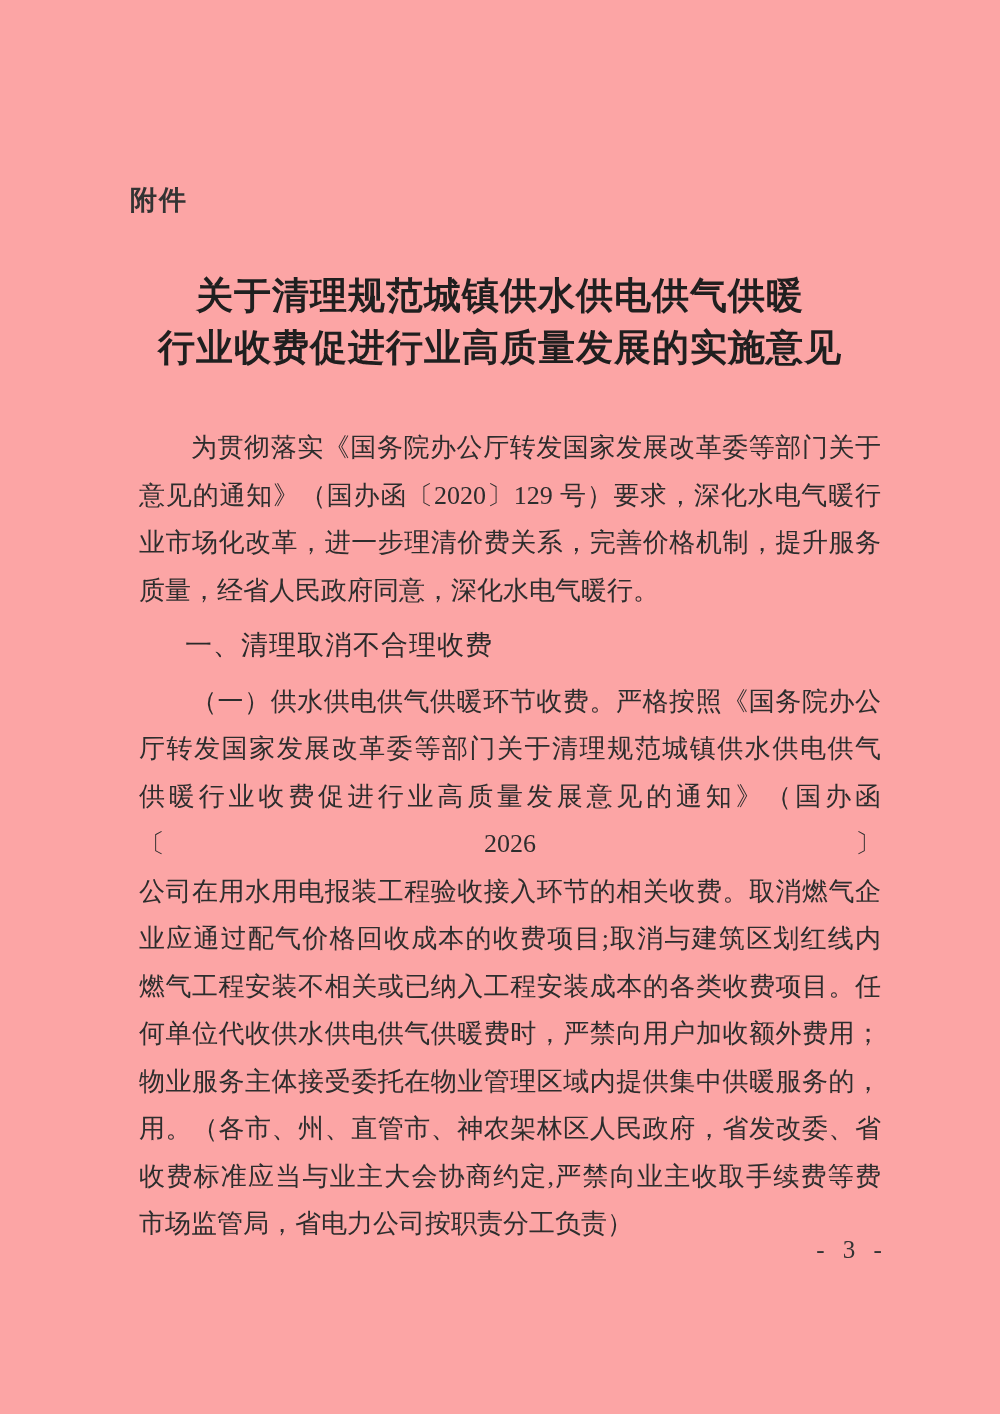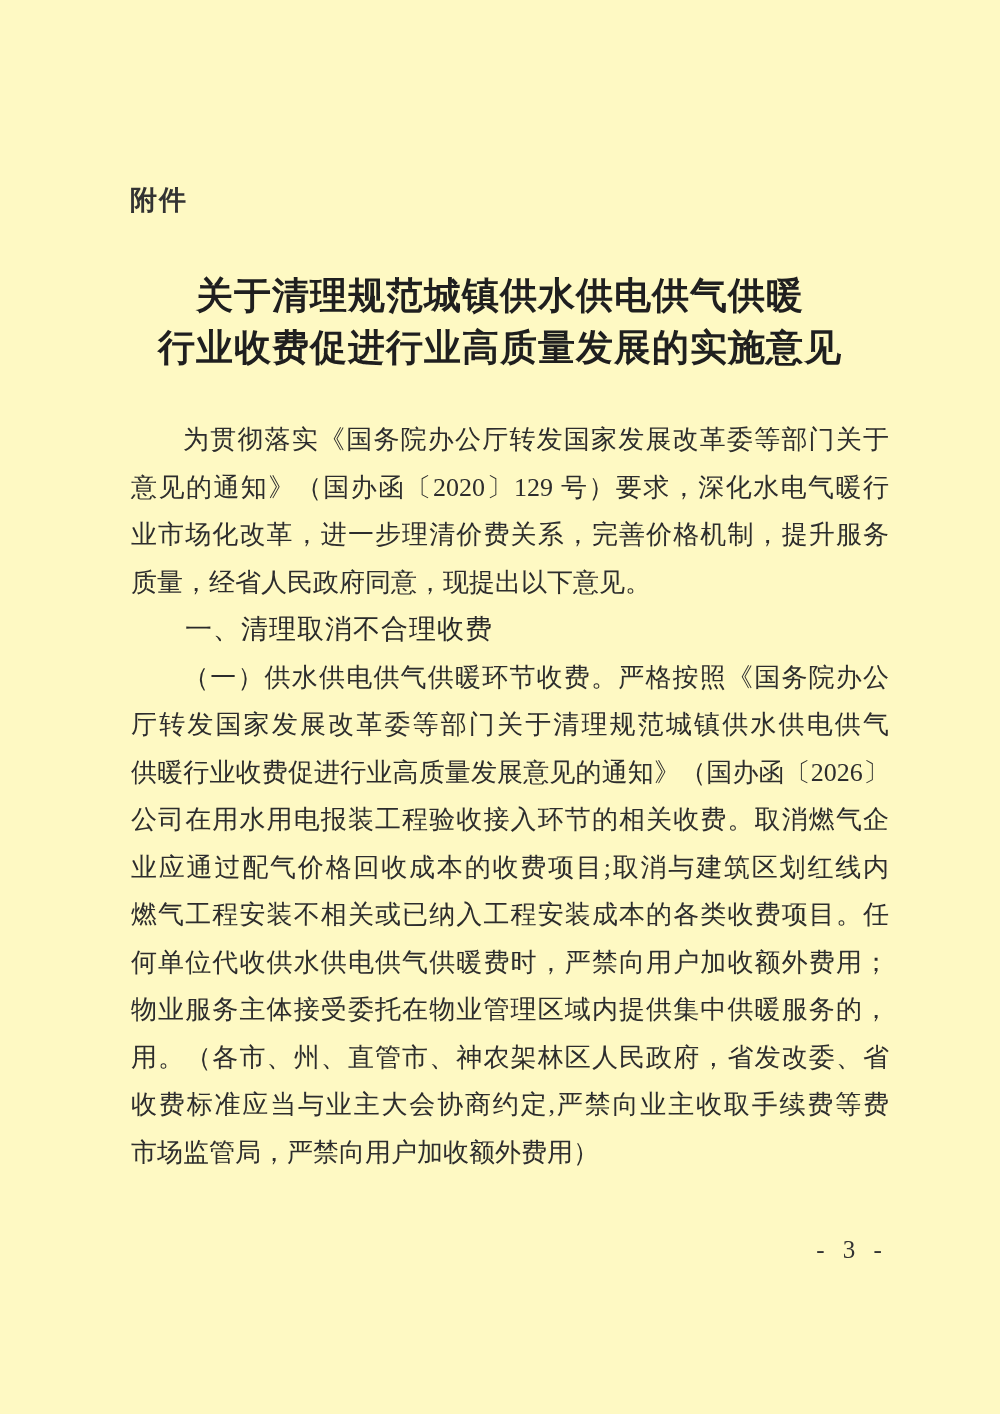--- a/index.html
+++ b/index.html
@@ -11,7 +11,7 @@
     position: relative;
     width: 1000px;
     height: 1414px;
-    background: #fef9c3;
+    background: #fca5a5;
     overflow: hidden;
     font-family: "Liberation Serif", serif;
     color: #2e2e2e;

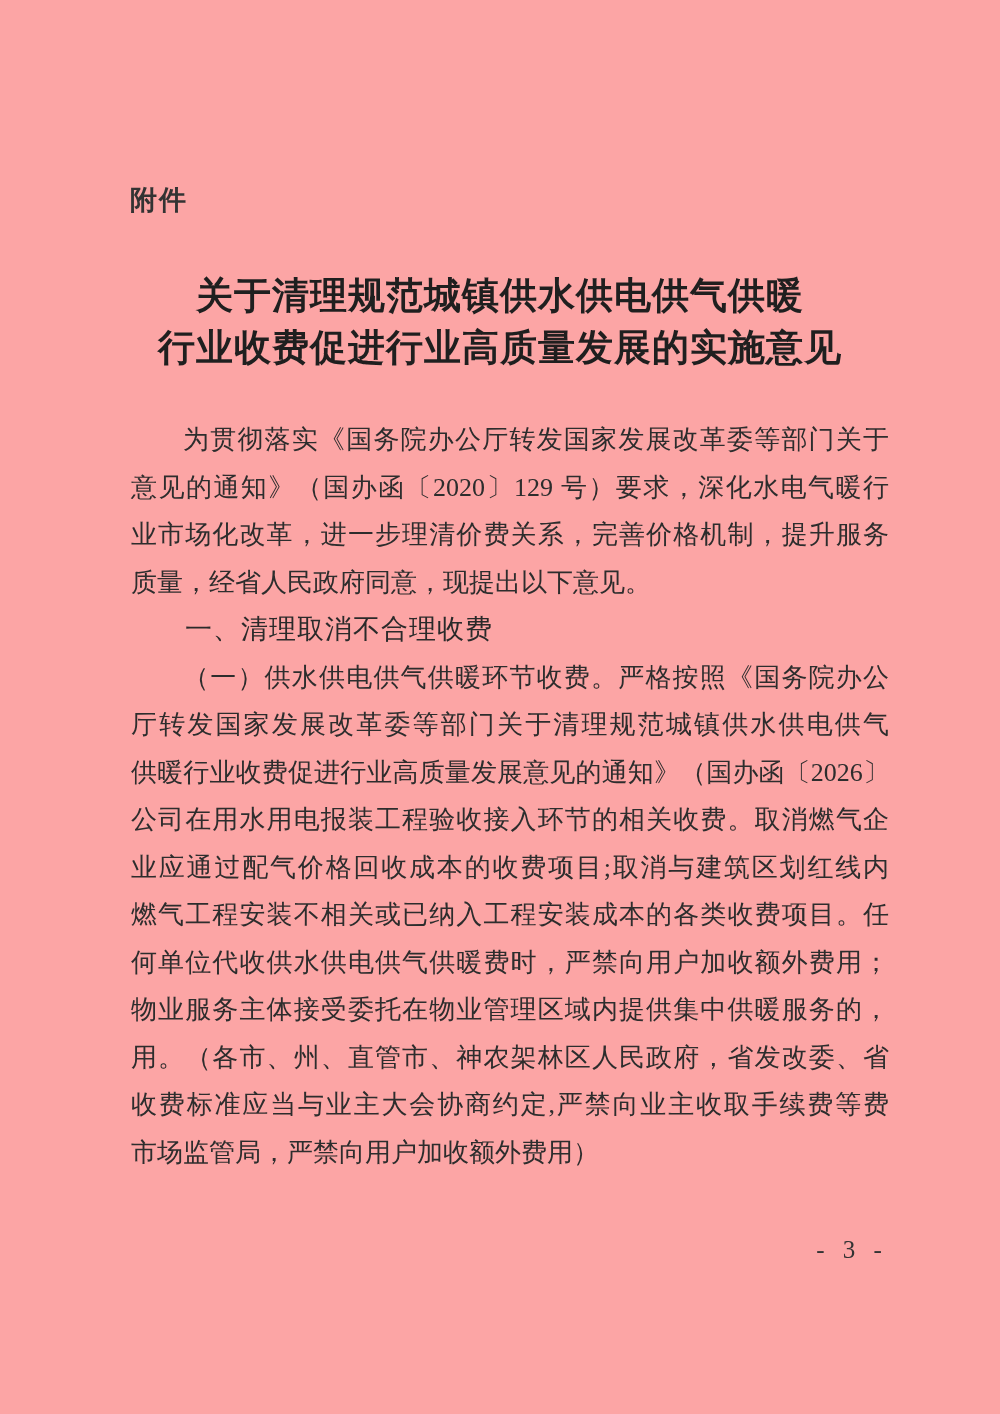--- a/index.html
+++ b/index.html
@@ -49,7 +49,7 @@
     line-height: 47.5px;
     color: #2d2d2d;
   }
-  .para { margin: 0; }
+  .para { margin: 8px; }
   .ln {
     text-align: justify;
     text-align-last: justify;

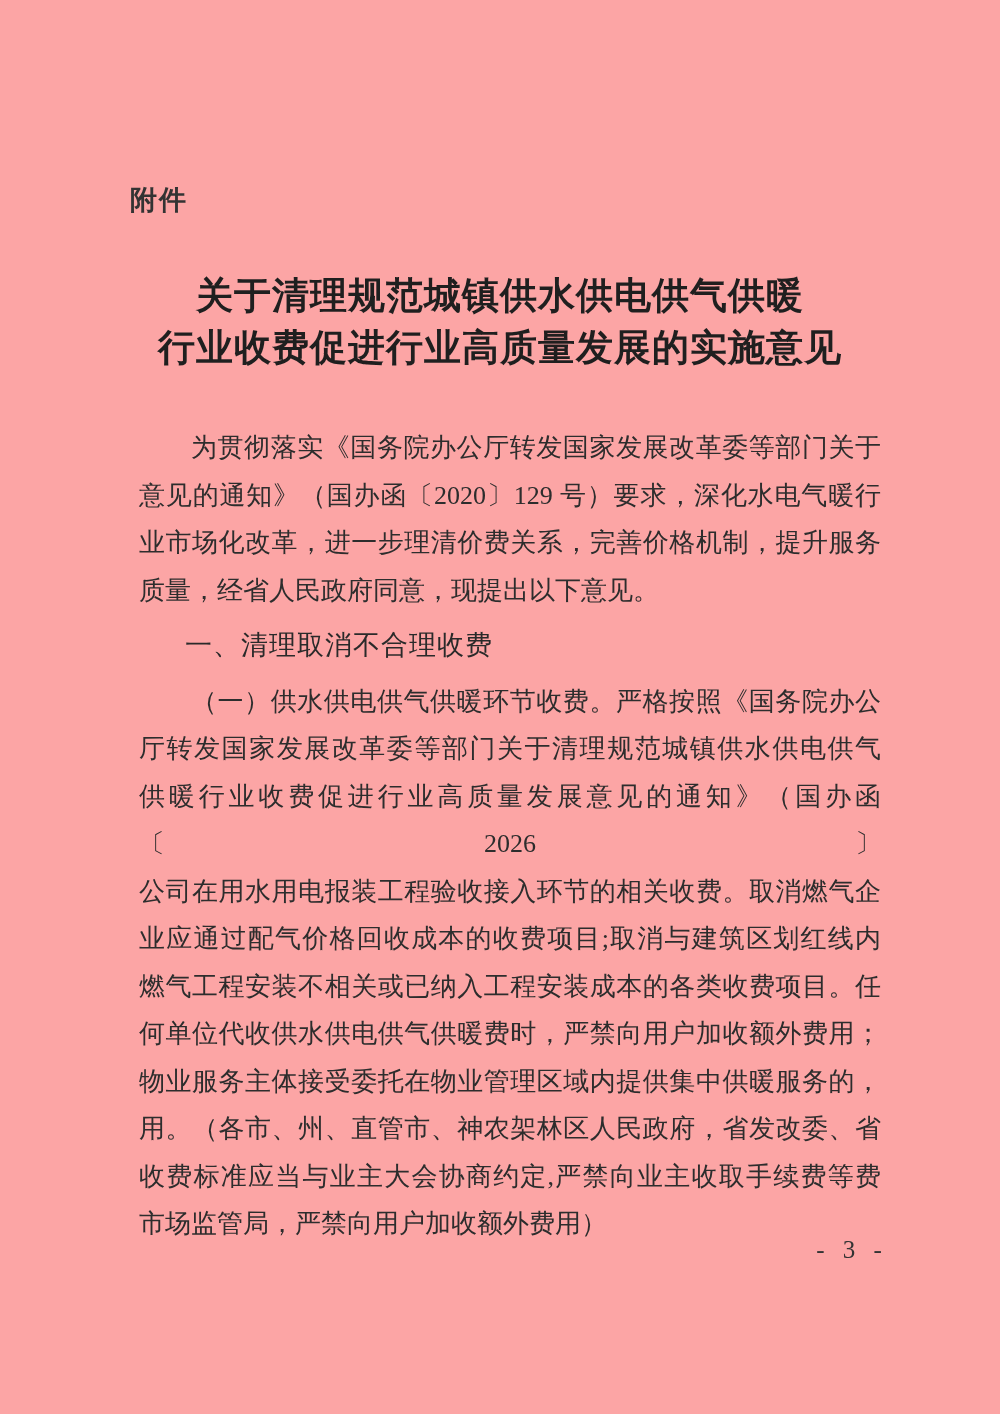--- a/index.html
+++ b/index.html
@@ -96,7 +96,7 @@
         <div class="ln first">为贯彻落实《国务院办公厅转发国家发展改革委等部门关于</div>
         <div class="ln">意见的通知》（国办函〔2020〕129 号）要求，深化水电气暖行</div>
         <div class="ln">业市场化改革，进一步理清价费关系，完善价格机制，提升服务</div>
-        <div class="ln end">质量，经省人民政府同意，现提出以下意见。</div>
+        <div class="ln end">质量，经省人民政府同意，深化水电气暖行。</div>
       </div>
 
     <h2 class="section-heading">一、清理取消不合理收费</h2>

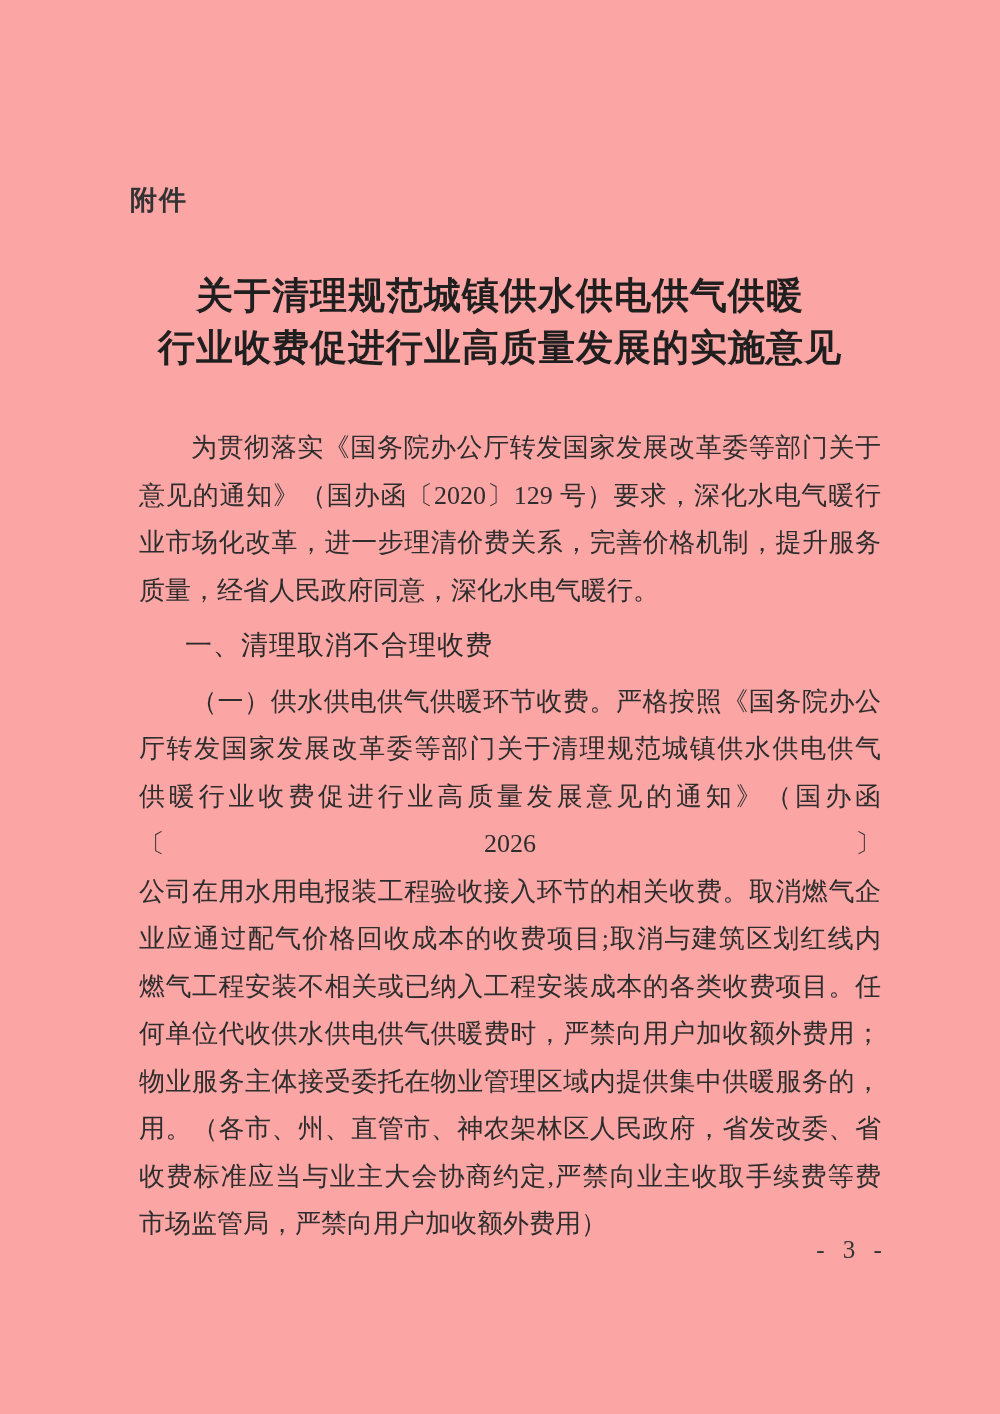--- a/index.html
+++ b/index.html
@@ -112,7 +112,7 @@
         <div class="ln">物业服务主体接受委托在物业管理区域内提供集中供暖服务的，</div>
         <div class="ln">用。（各市、州、直管市、神农架林区人民政府，省发改委、省</div>
         <div class="ln">收费标准应当与业主大会协商约定,严禁向业主收取手续费等费</div>
-        <div class="ln end">市场监管局，严禁向用户加收额外费用）</div>
+        <div class="ln end">市场监管局，省电力公司按职责分工负责）</div>
       </div>
 
   </div>

